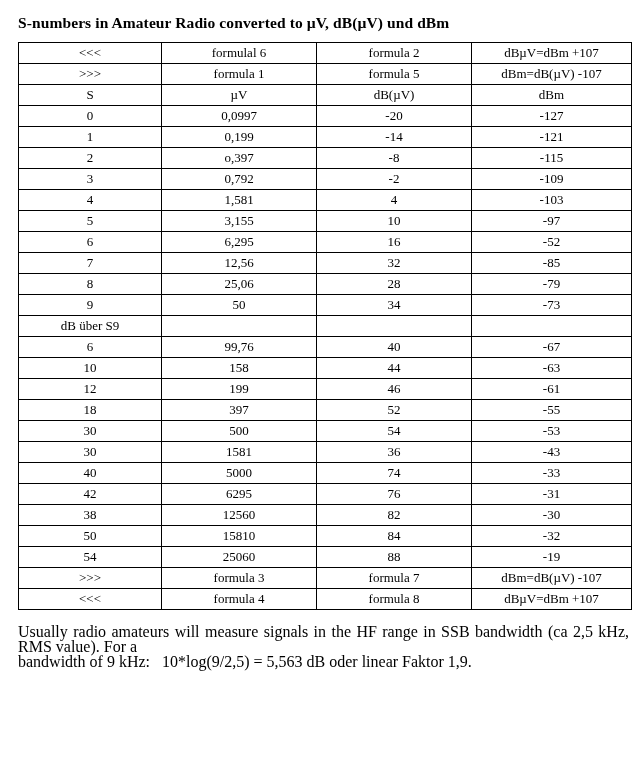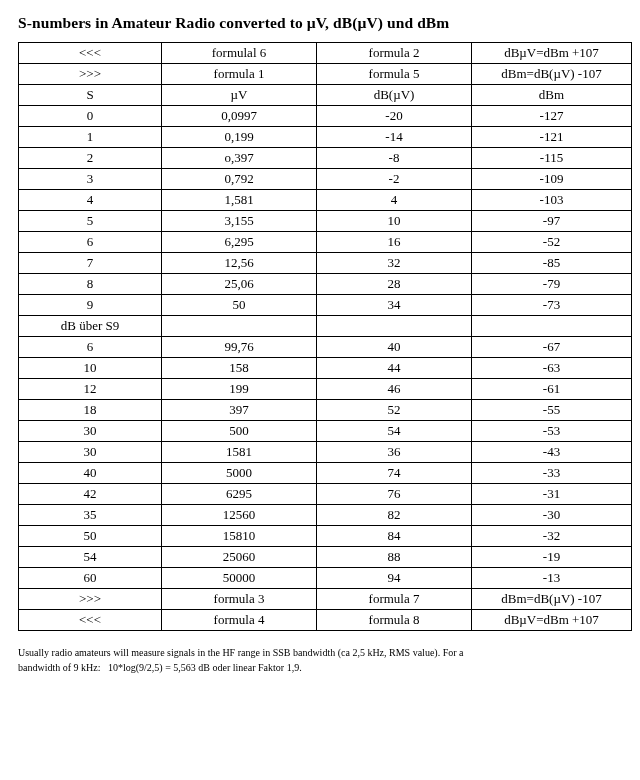--- a/index.html
+++ b/index.html
@@ -221,7 +221,7 @@
         <td>-31</td>
       </tr>
       <tr>
-        <td>35</td>
+        <td>38</td>
         <td>12560</td>
         <td>82</td>
         <td>-30</td>

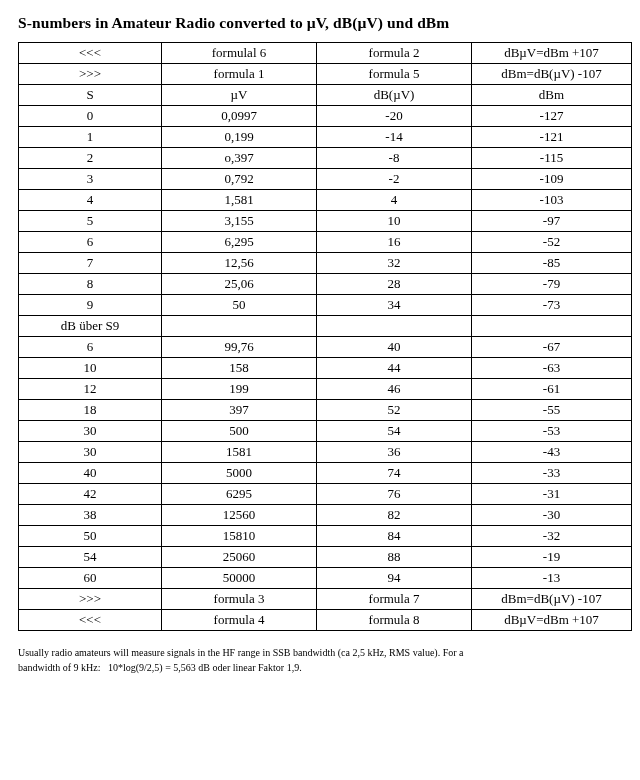--- a/index.html
+++ b/index.html
@@ -238,12 +238,6 @@
         <td>88</td>
         <td>-19</td>
       </tr>
-      <tr>
-        <td>60</td>
-        <td>50000</td>
-        <td>94</td>
-        <td>-13</td>
-      </tr>
 
       <tr class="row-head">
         <td>&gt;&gt;&gt;</td>

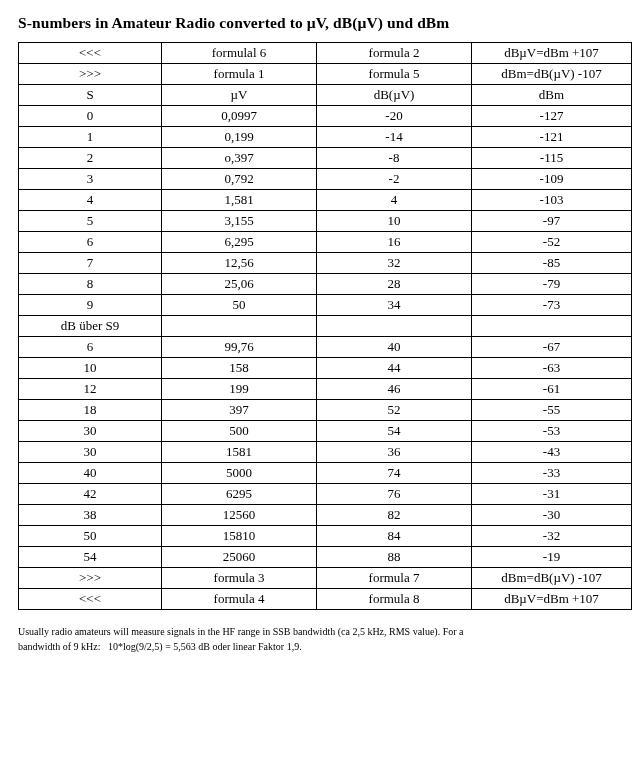--- a/index.html
+++ b/index.html
@@ -62,7 +62,7 @@
   .empty-cell { }
   .note {
     margin: 14px 2px 0 2px;
-    font-size: 10px;
+    font-size: 16px;
     line-height: 15px;
     text-align: justify;
     width: 611px;

